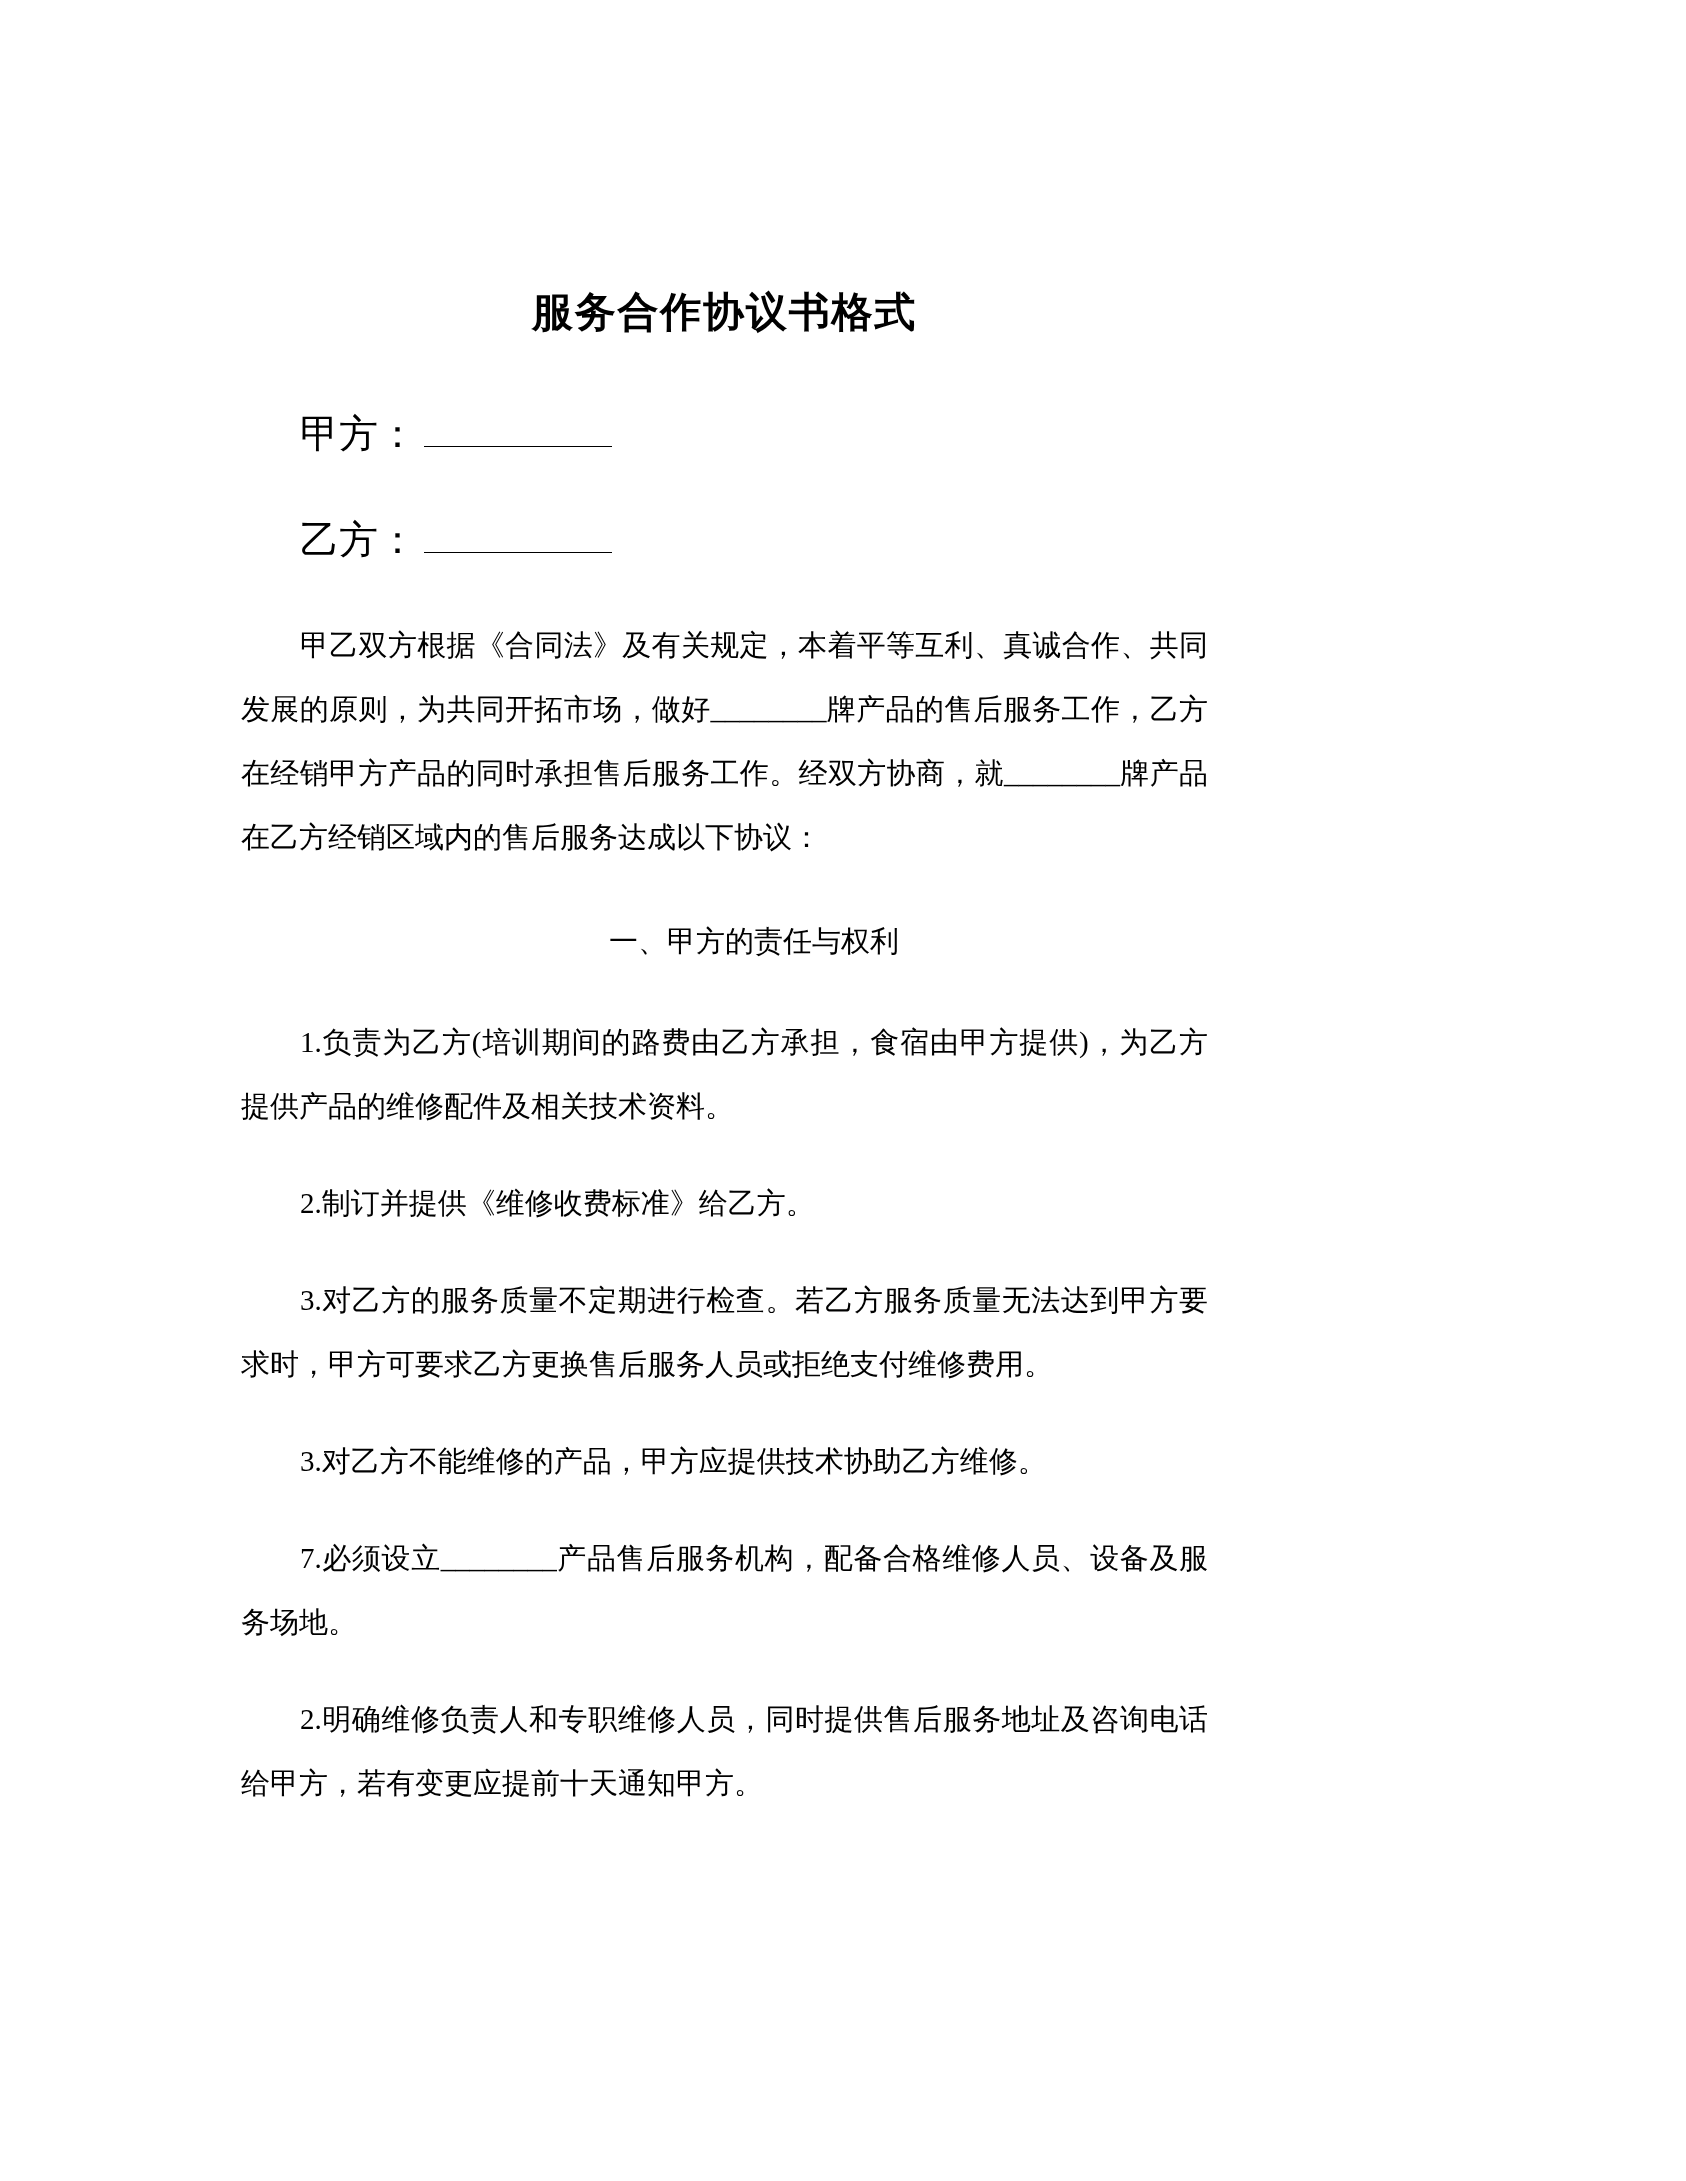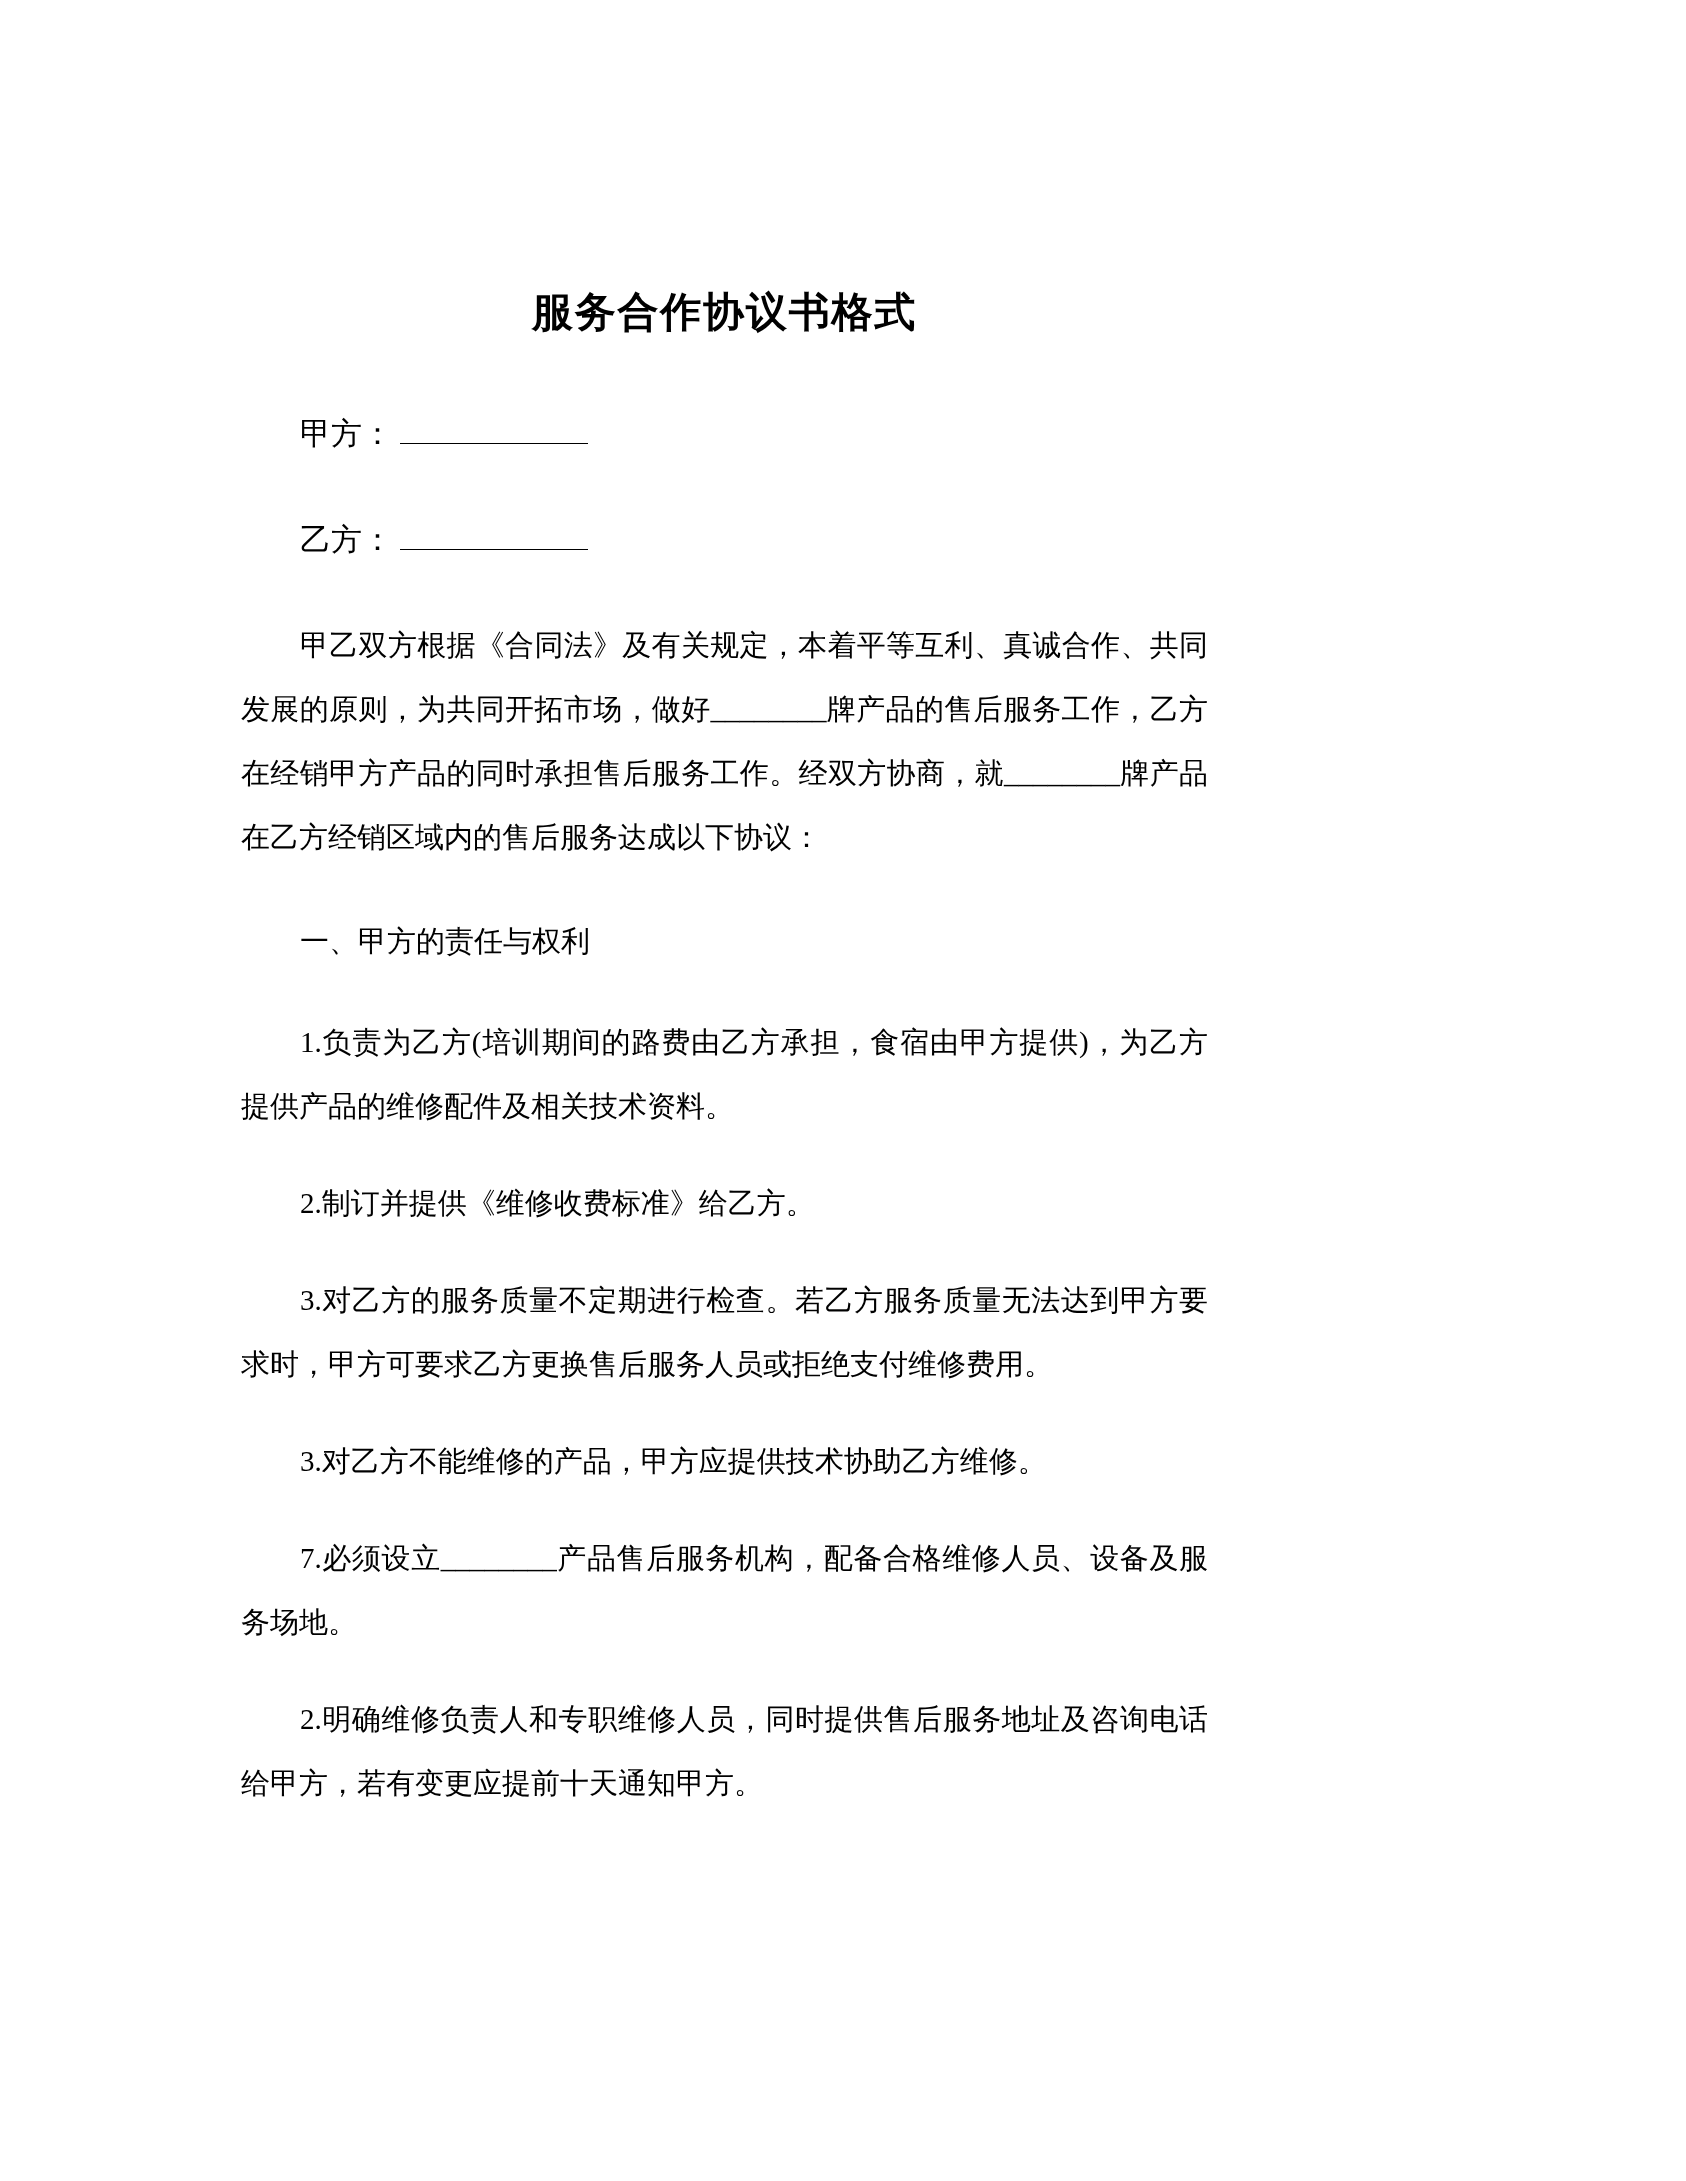--- a/index.html
+++ b/index.html
@@ -24,7 +24,7 @@
     margin-bottom: 64px;
   }
   .party {
-    font-size: 31px;
+    font-size: 39px;
     line-height: 66px;
     margin: 40px 0;
     text-indent: 59px;

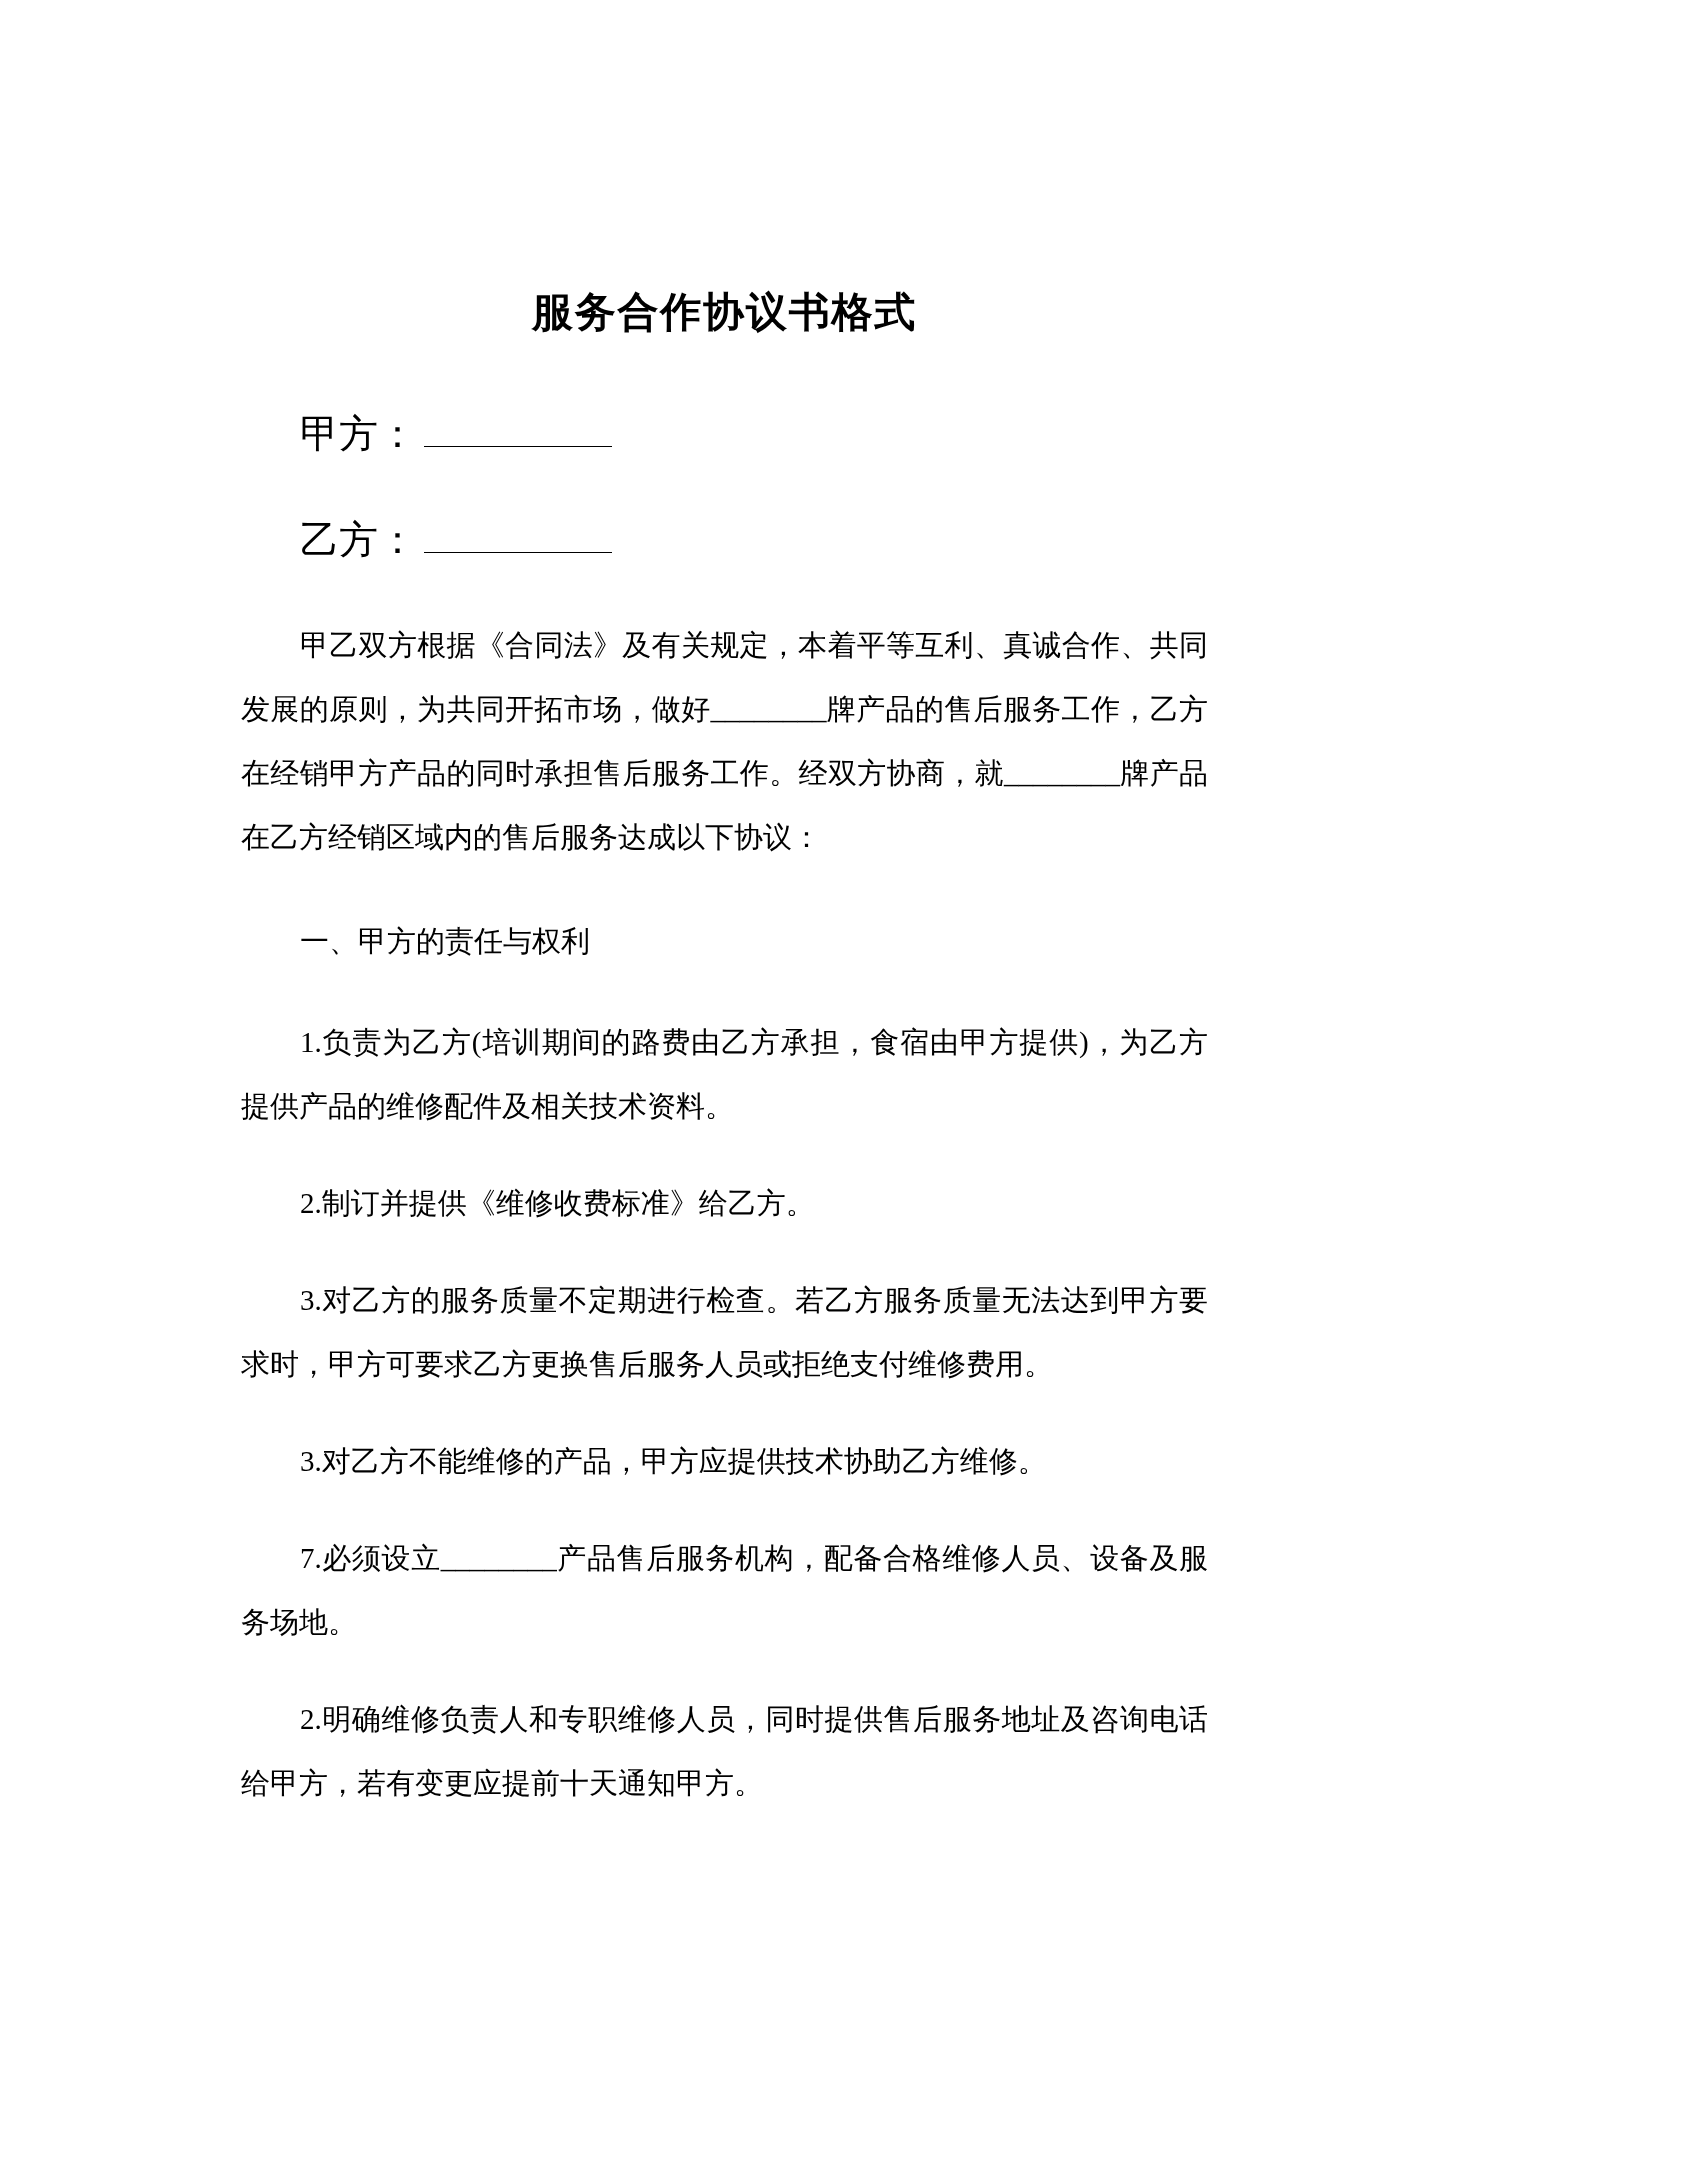--- a/index.html
+++ b/index.html
@@ -45,7 +45,7 @@
     margin: 33px 0;
   }
   .heading {
-    text-align: left;
+    text-align: center;
     margin-top: 40px;
     margin-bottom: 37px;
   }

